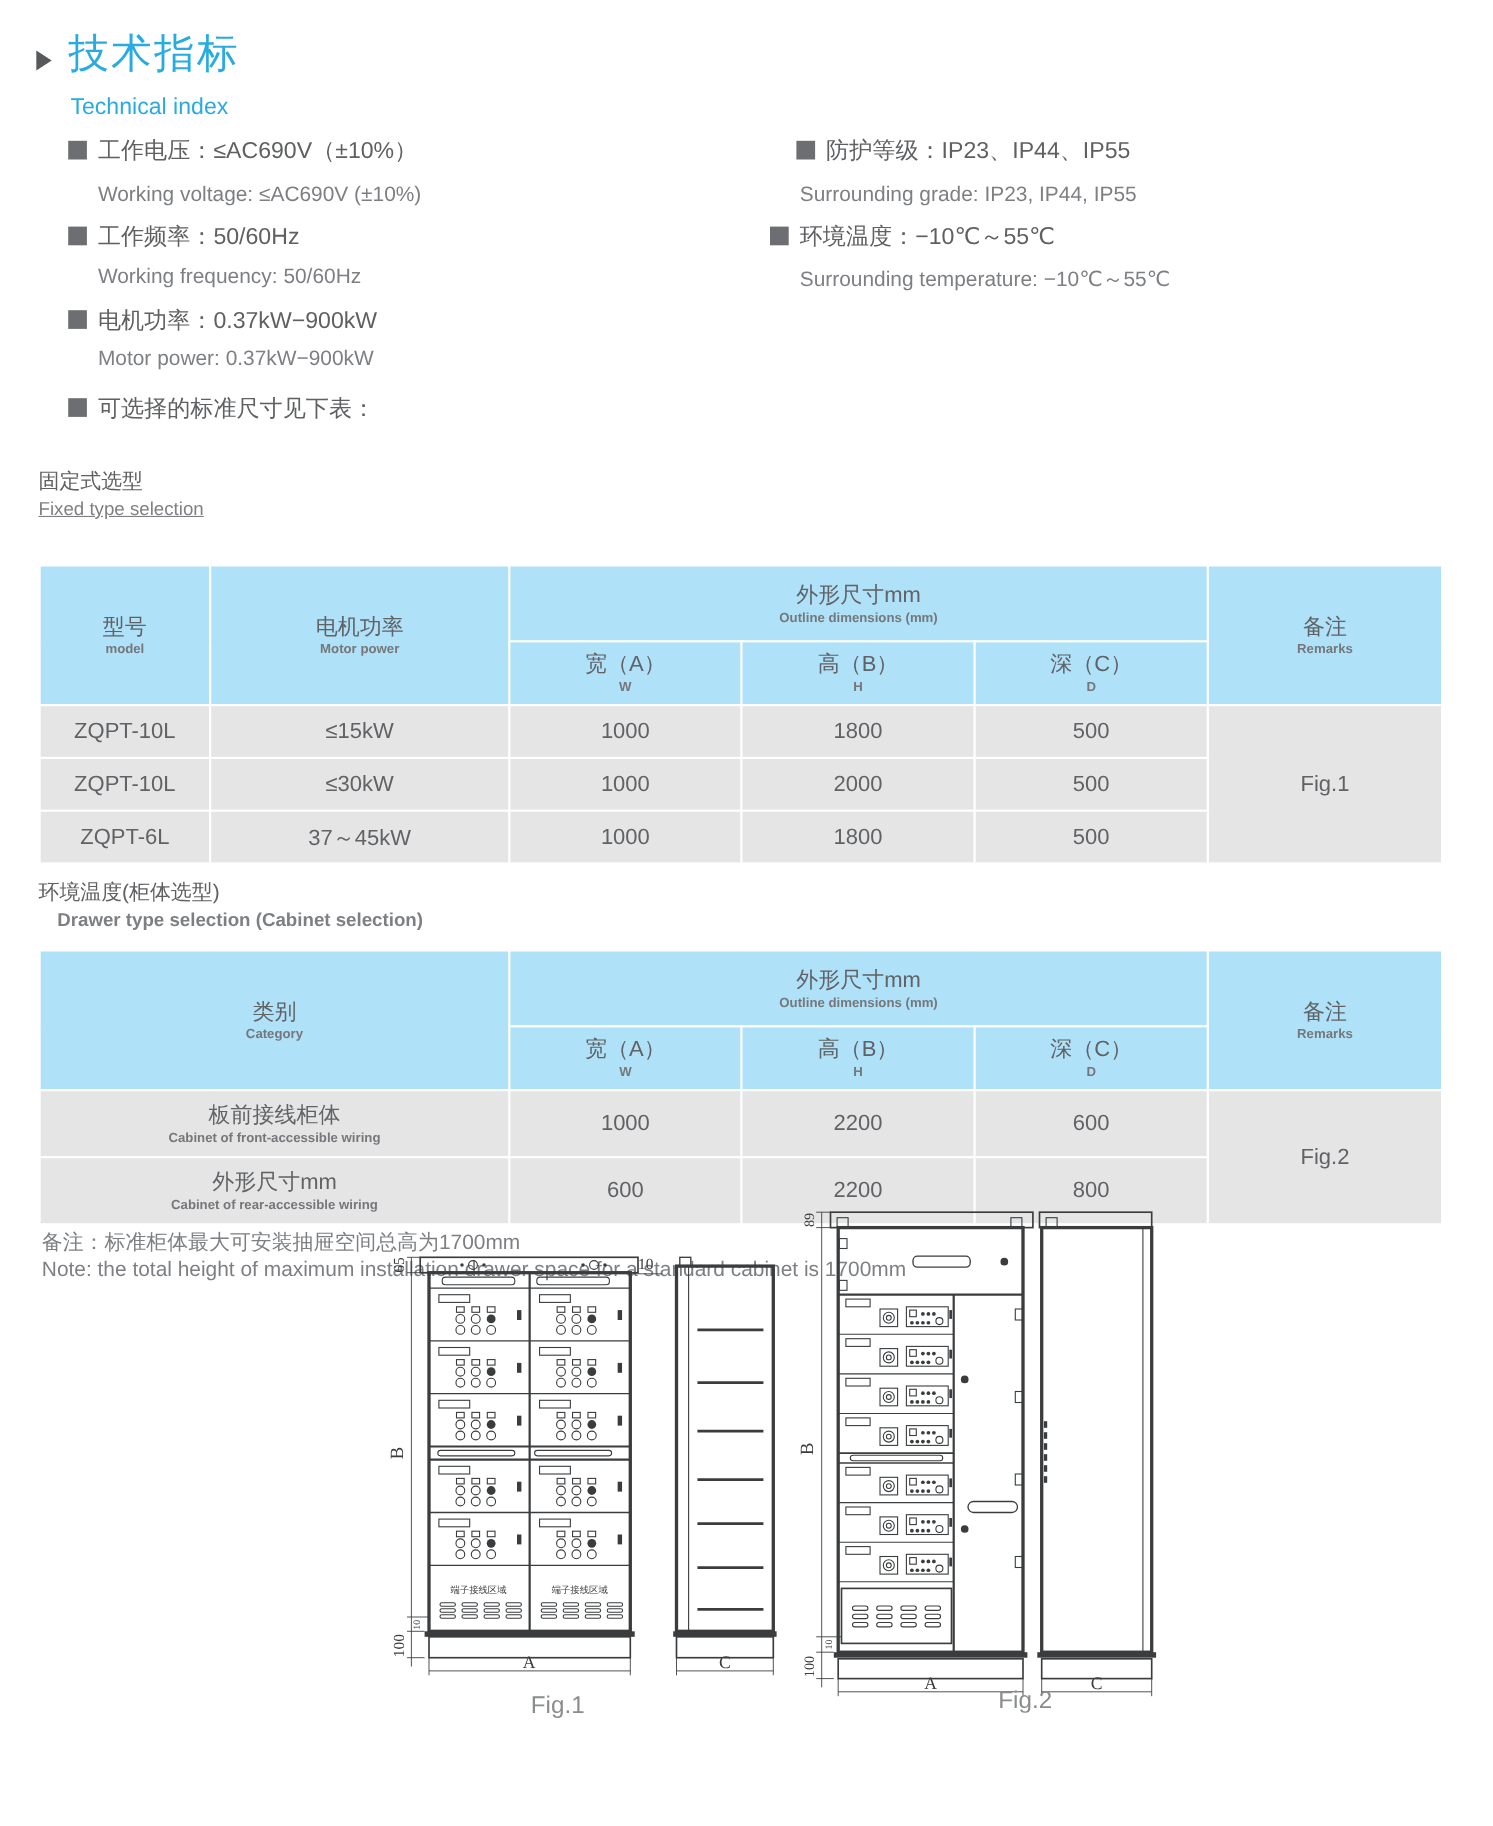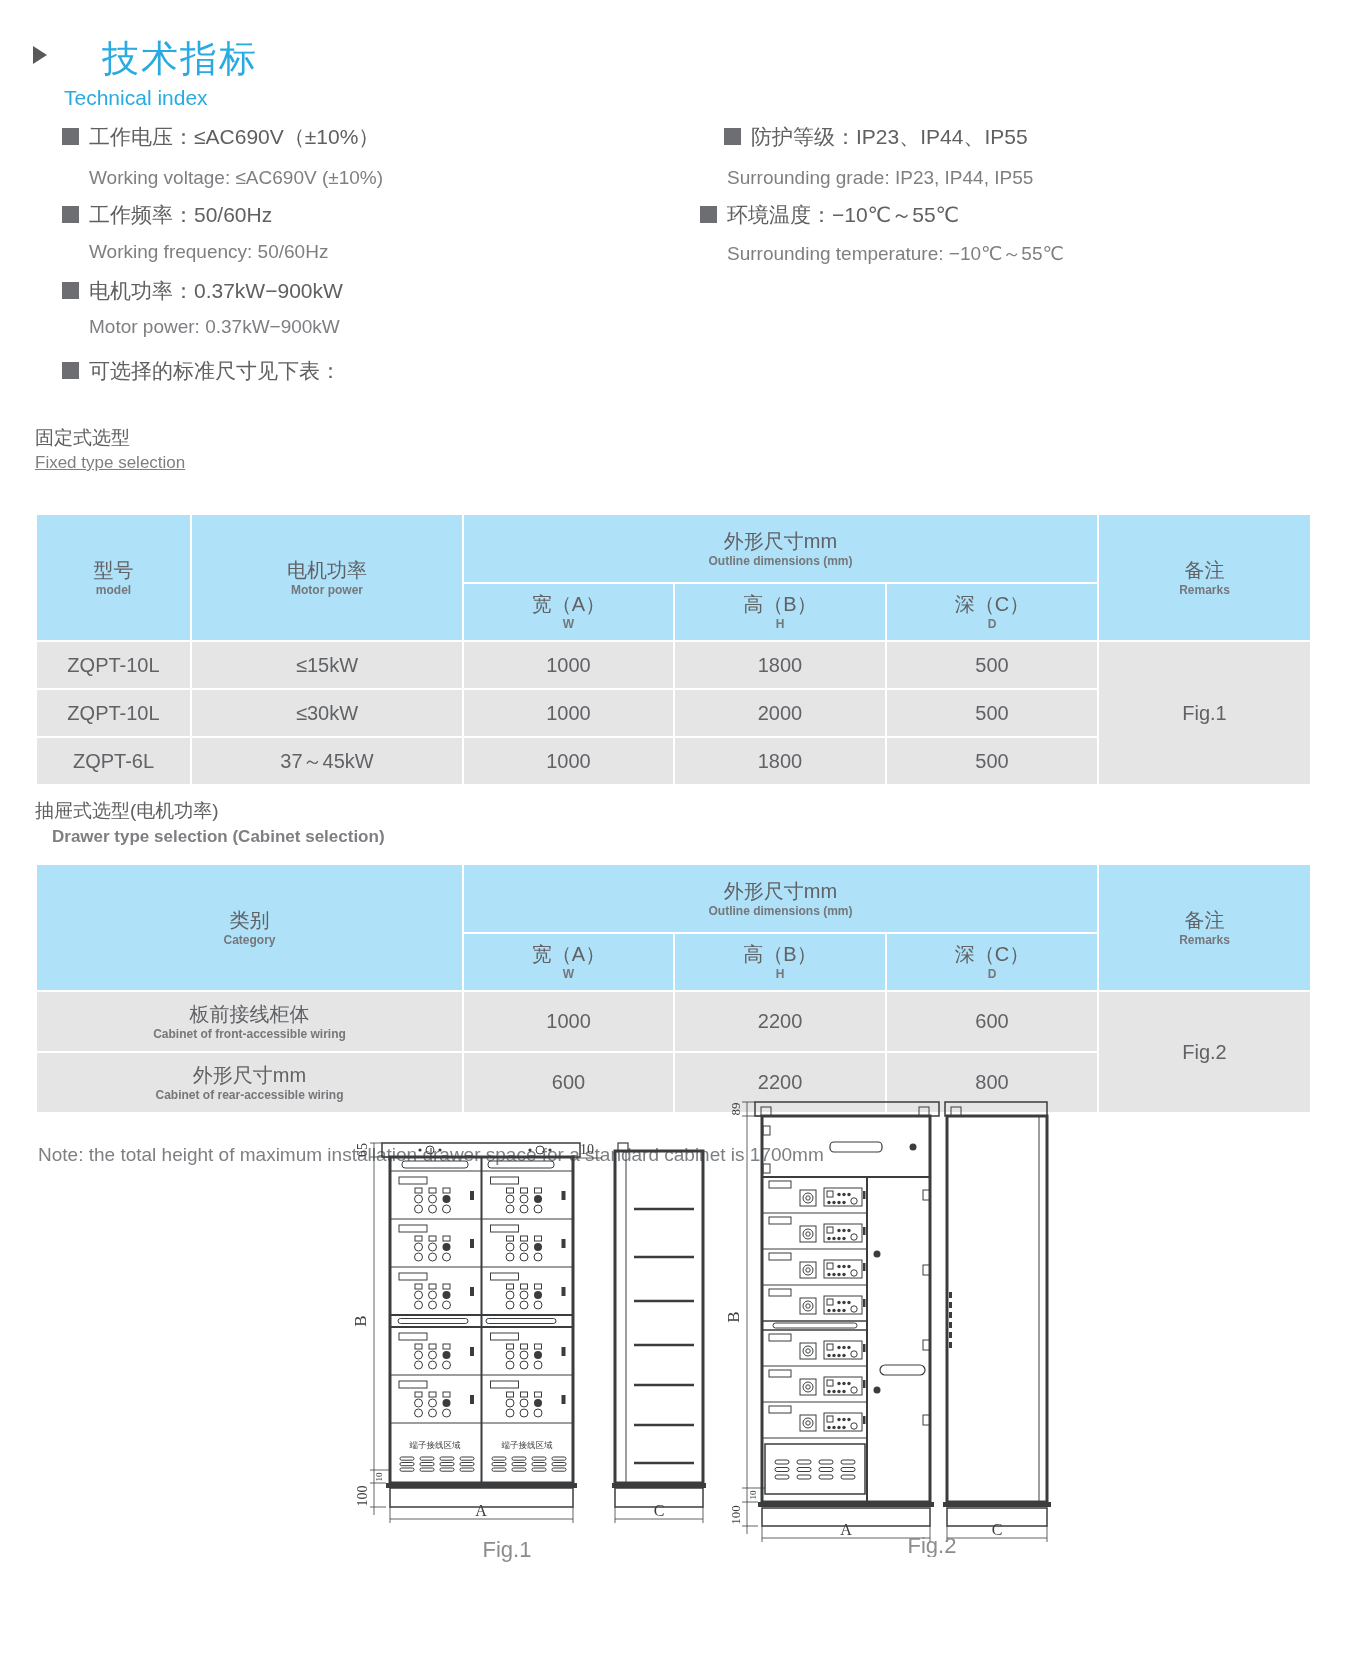--- a/index.html
+++ b/index.html
@@ -40,7 +40,7 @@
 <div class="page">
 
   <div class="abs tri" style="left:33px;top:46px;"></div>
-  <div class="abs title-zh" style="left:62px;top:34px;margin-left:40px;">技术指标</div>
+  <div class="abs title-zh" style="left:62px;top:24px;">技术指标</div>
   <div class="abs title-en" style="left:64px;top:86px;">Technical index</div>
 
   <div class="abs spec-zh" style="left:62px;top:123px;"><span class="sq"></span><span>工作电压：≤AC690V（±10%）</span></div>

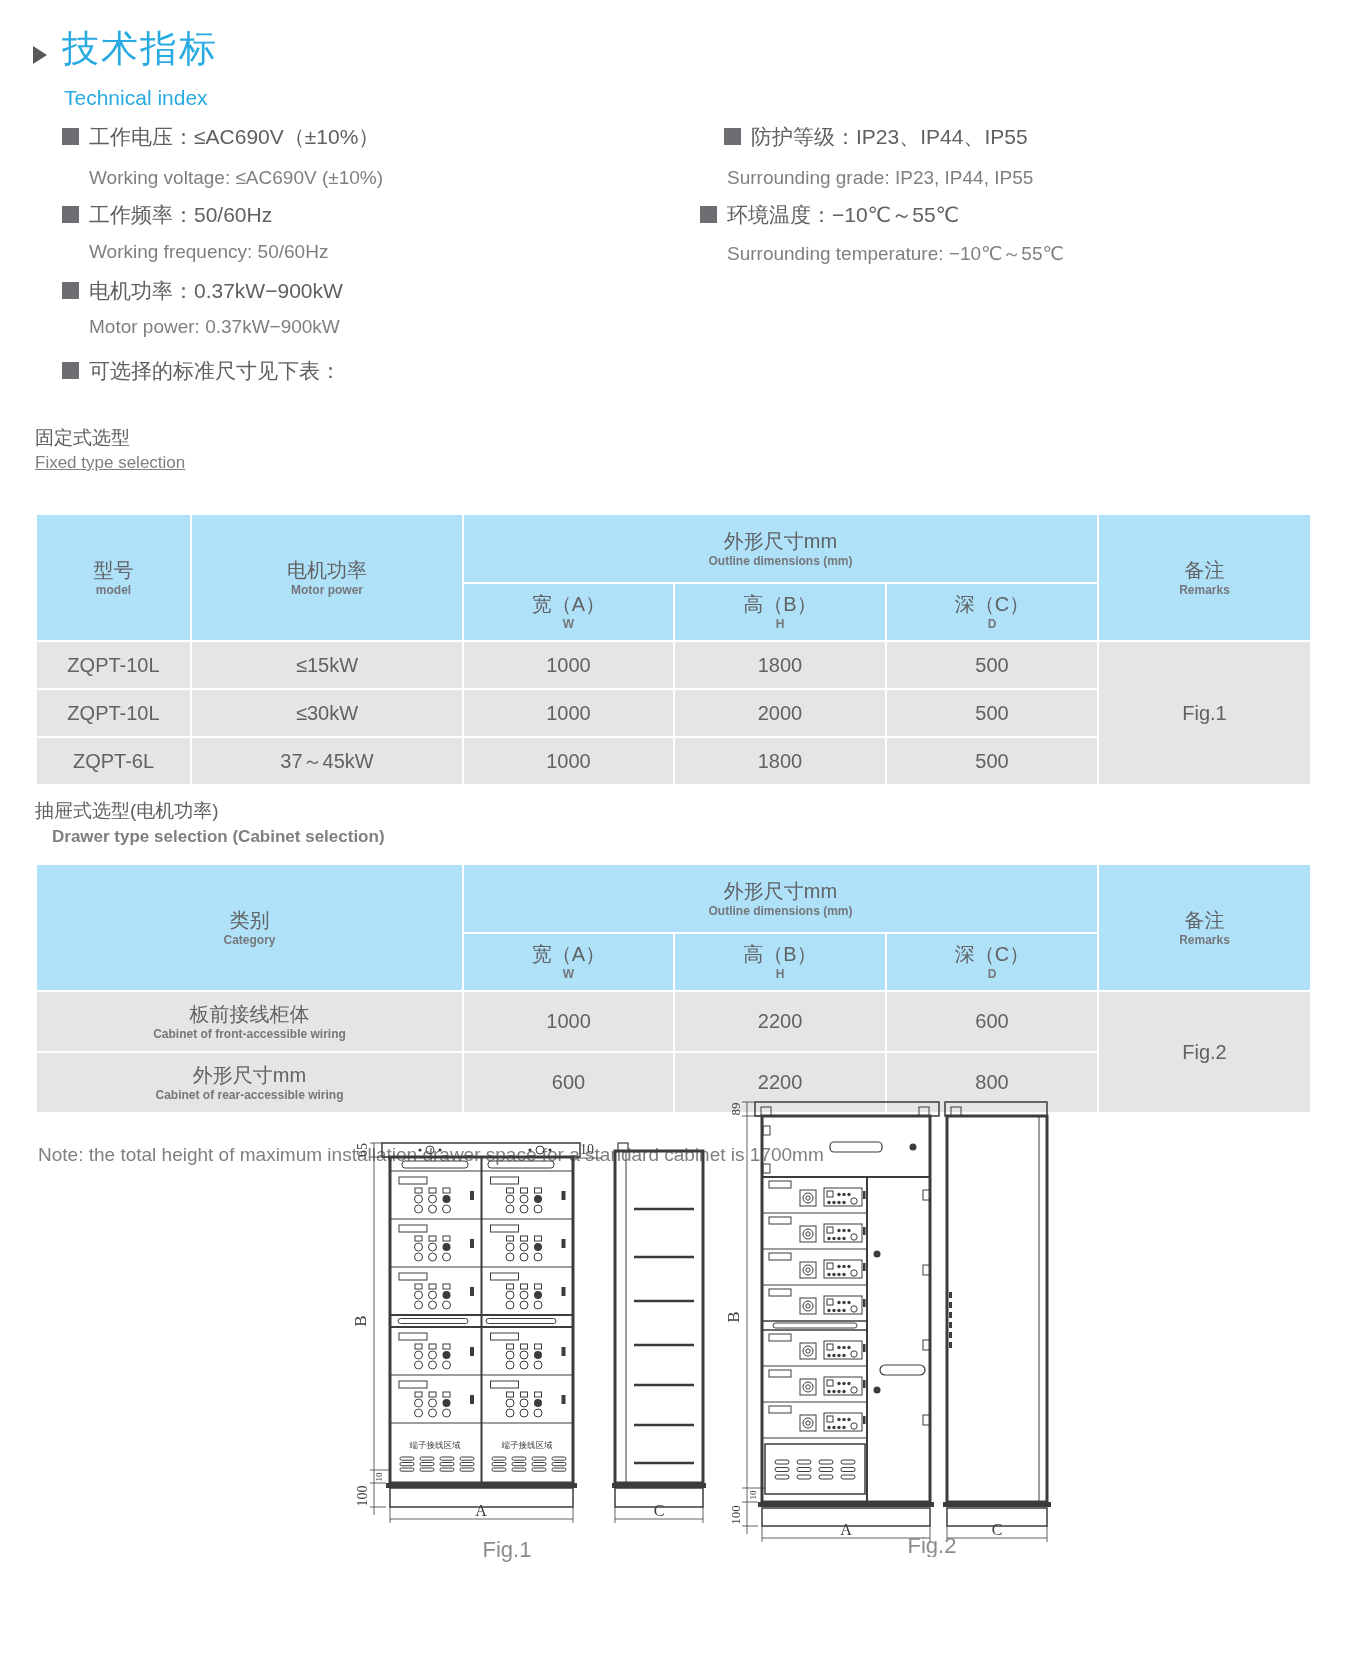--- a/index.html
+++ b/index.html
@@ -126,7 +126,7 @@
   </tbody>
     </table>
 
-  <div class="abs sec-zh" style="left:35px;top:798px;">抽屉式选型(电机功率)</div>
+  <div class="abs sec-zh" style="left:35px;top:798px;">环境温度(柜体选型)</div>
   <div class="abs sec-en" style="left:52px;top:827px;font-weight:bold;">Drawer type selection (Cabinet selection)</div>
 
   <table class="spec abs" style="left:35px;top:863px;">

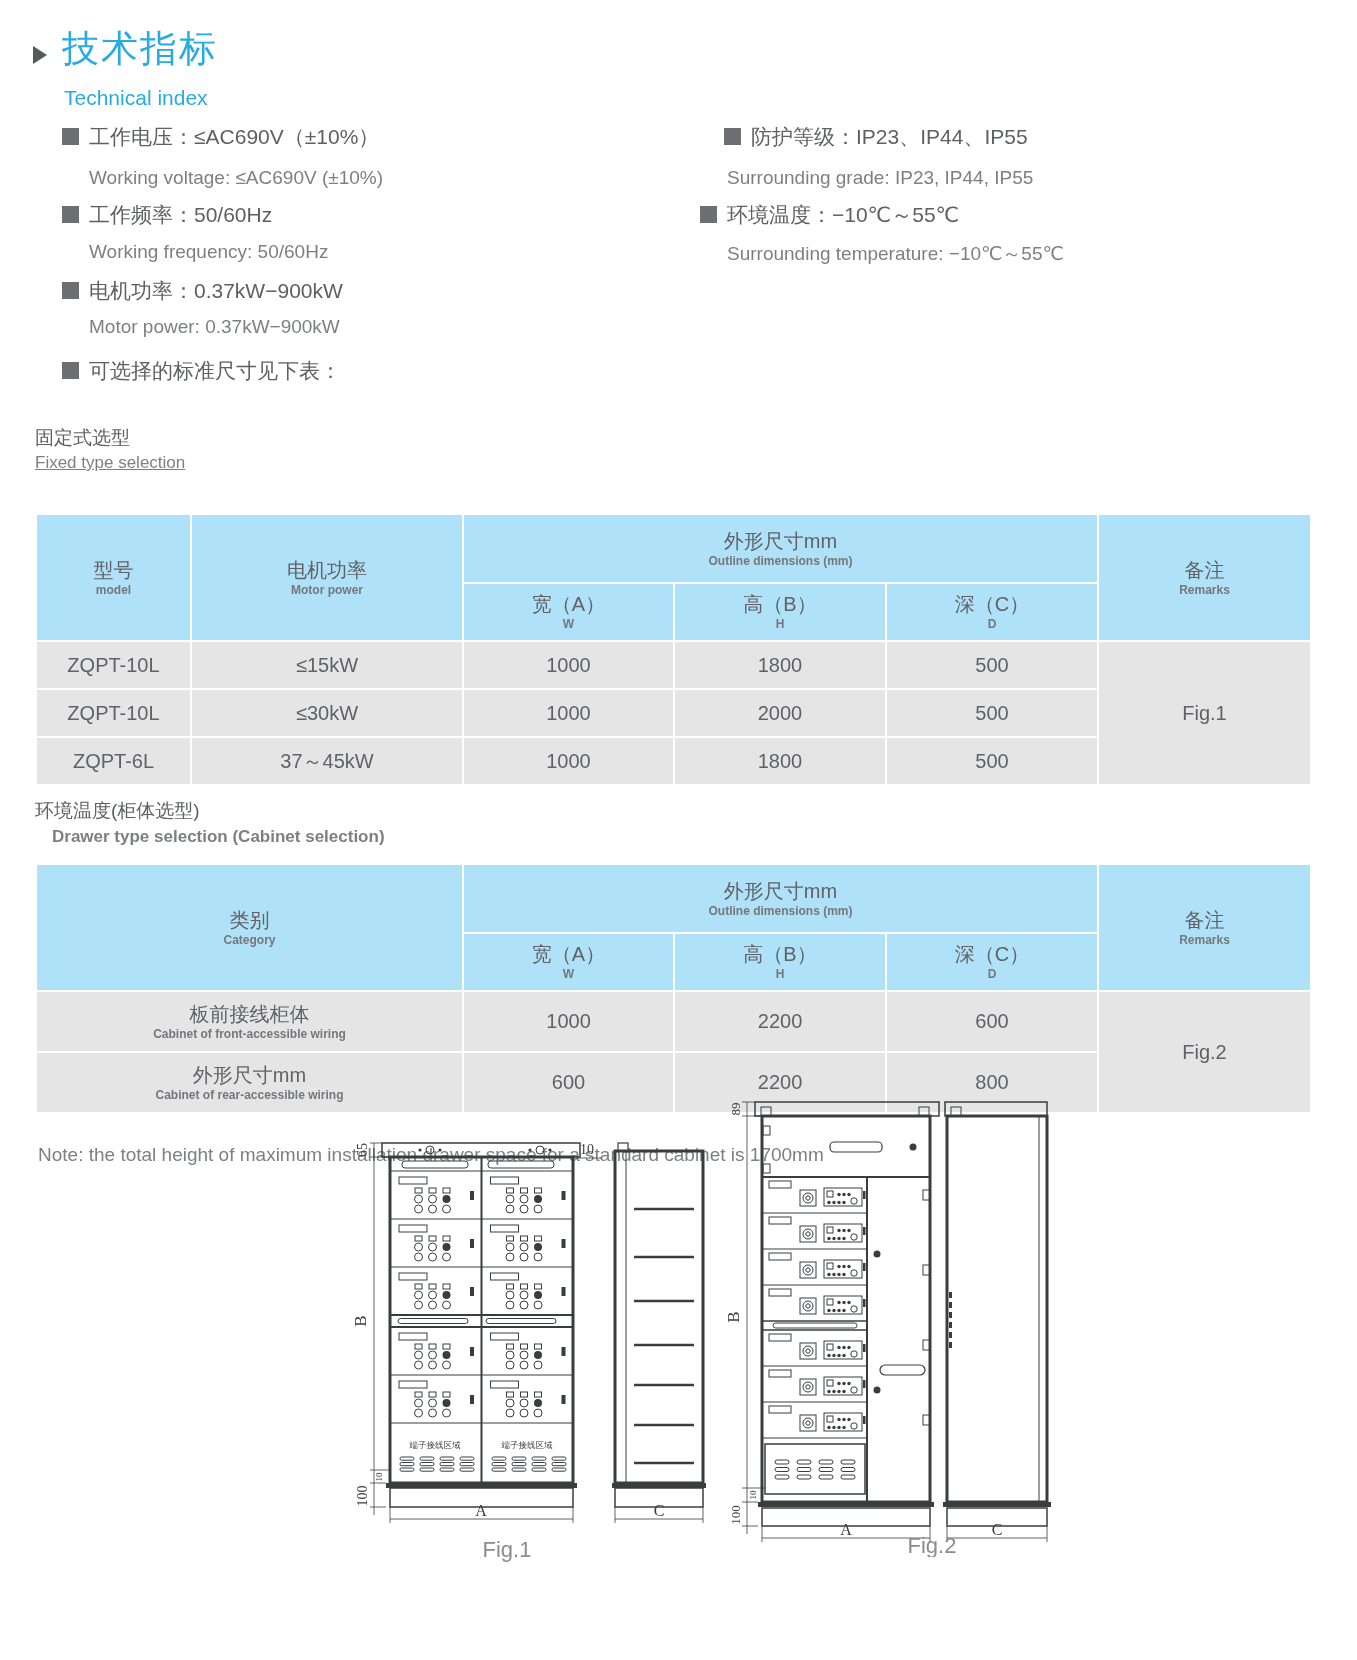--- a/index.html
+++ b/index.html
@@ -189,6 +189,7 @@
   </tbody>
     </table>
 
+  <div class="abs note" style="left:38px;top:1116px;">备注：标准柜体最大可安装抽屉空间总高为1700mm</div>
   <div class="abs note" style="left:38px;top:1144px;">Note: the total height of maximum installation drawer space for a standard cabinet is 1700mm</div>
 
   <svg class="abs" style="left:330px;top:1125px;" width="480" height="440" viewBox="0 0 480 440">

